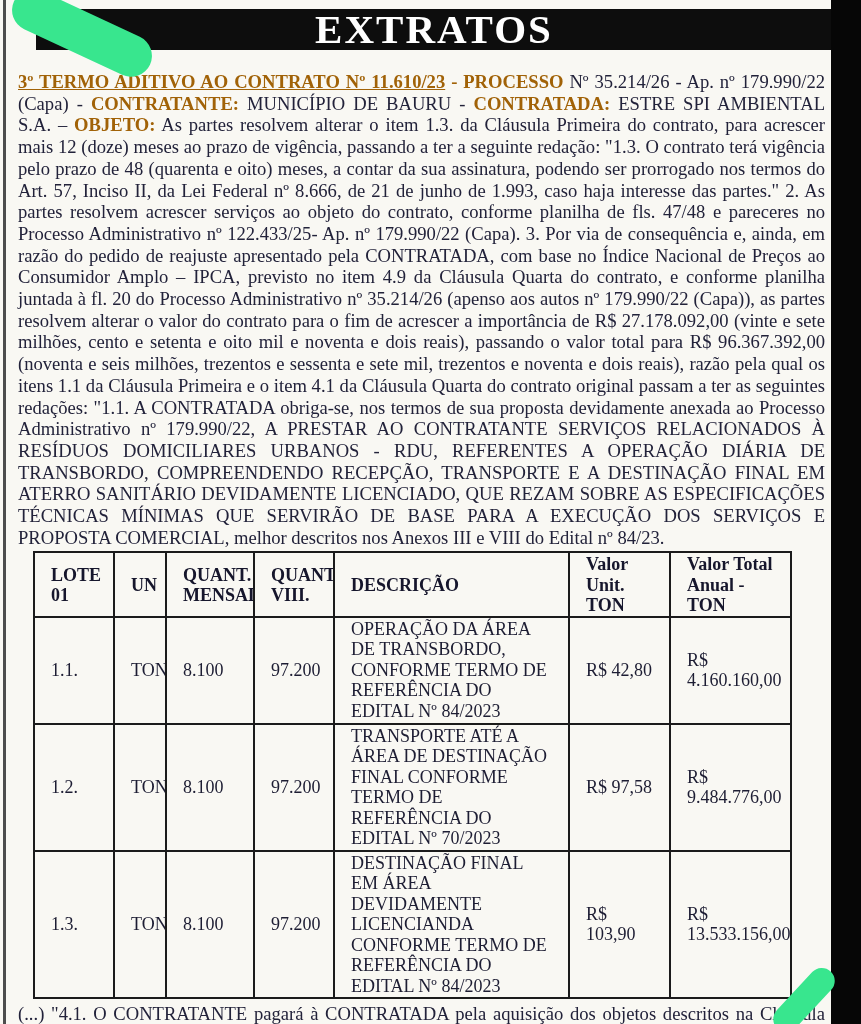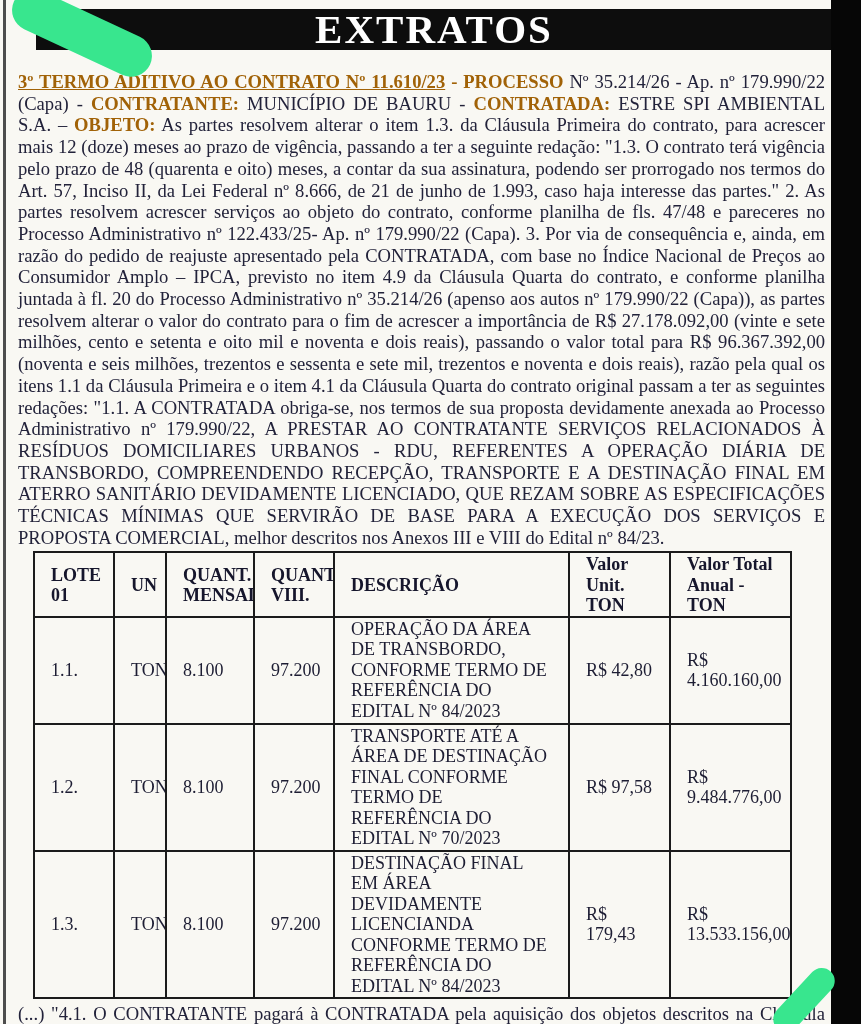--- a/index.html
+++ b/index.html
@@ -116,7 +116,7 @@
       <td>8.100</td>
       <td>97.200</td>
       <td>DESTINAÇÃO FINAL EM ÁREA DEVIDAMENTE LICENCIANDA CONFORME TERMO DE REFERÊNCIA DO EDITAL Nº 84/2023</td>
-      <td>R$ 179,43</td>
+      <td>R$ 103,90</td>
       <td class="money">R$ 13.533.156,00</td>
     </tr>
   </tbody>

